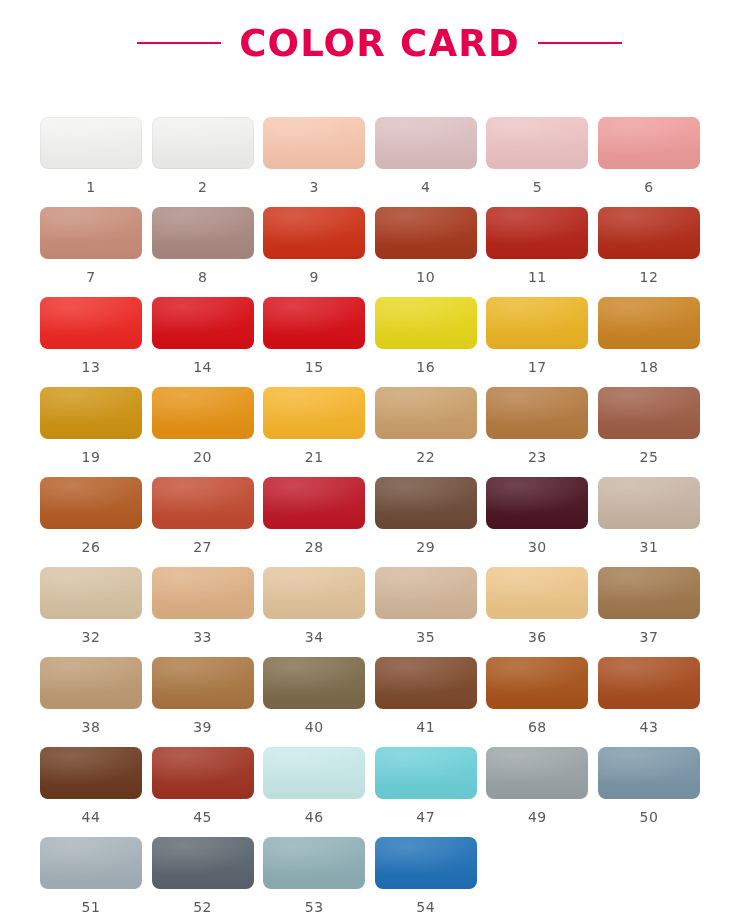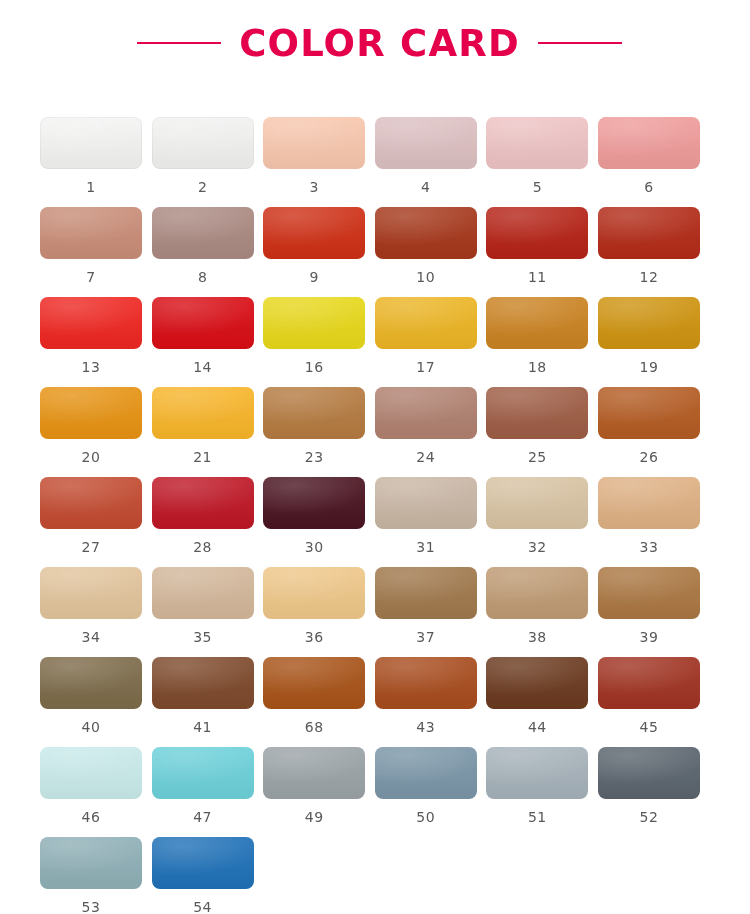--- a/index.html
+++ b/index.html
@@ -168,6 +168,10 @@
         <div class="label">14</div>
       </div>
       <div class="cell">
+        <div class="swatch" style="background-color: rgb(216, 13, 22);"></div>
+        <div class="label">15</div>
+      </div>
+      <div class="cell">
         <div class="swatch" style="background-color: rgb(232, 216, 27);"></div>
         <div class="label">16</div>
       </div>

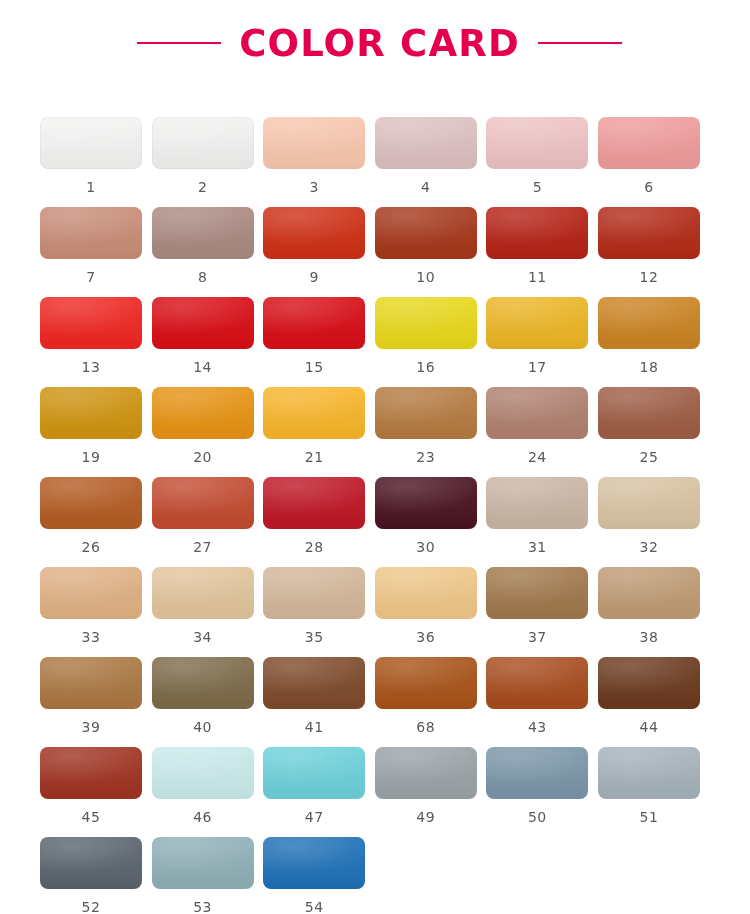--- a/index.html
+++ b/index.html
@@ -196,6 +196,10 @@
         <div class="label">21</div>
       </div>
       <div class="cell">
+        <div class="swatch" style="background-color: rgb(203, 160, 106);"></div>
+        <div class="label">22</div>
+      </div>
+      <div class="cell">
         <div class="swatch" style="background-color: rgb(181, 123, 65);"></div>
         <div class="label">23</div>
       </div>

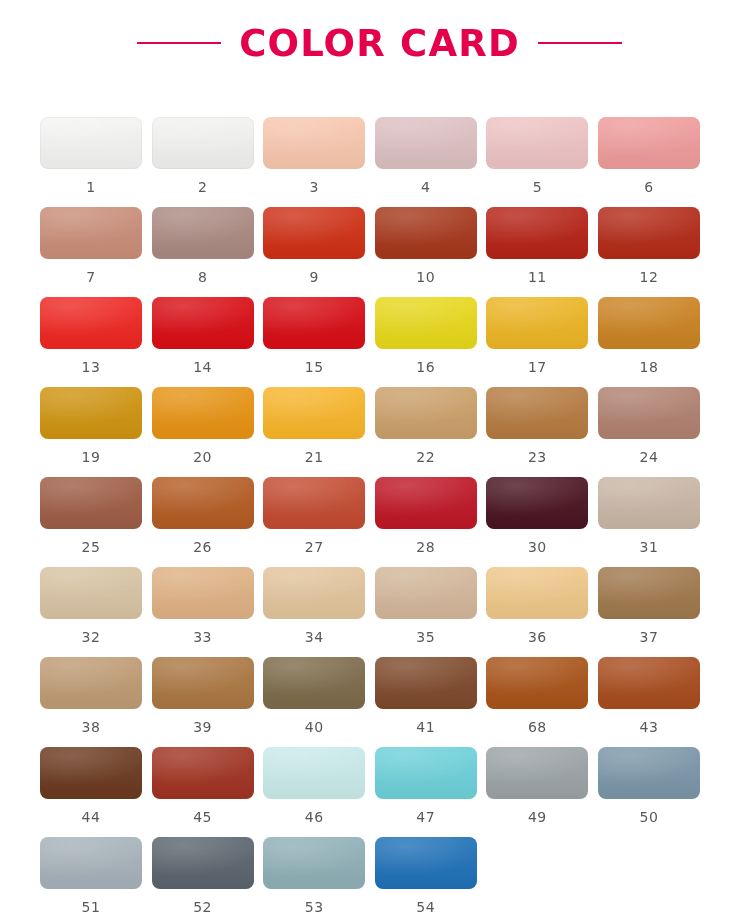--- a/index.html
+++ b/index.html
@@ -204,10 +204,6 @@
         <div class="label">23</div>
       </div>
       <div class="cell">
-        <div class="swatch" style="background-color: rgb(176, 129, 112);"></div>
-        <div class="label">24</div>
-      </div>
-      <div class="cell">
         <div class="swatch" style="background-color: rgb(158, 93, 69);"></div>
         <div class="label">25</div>
       </div>

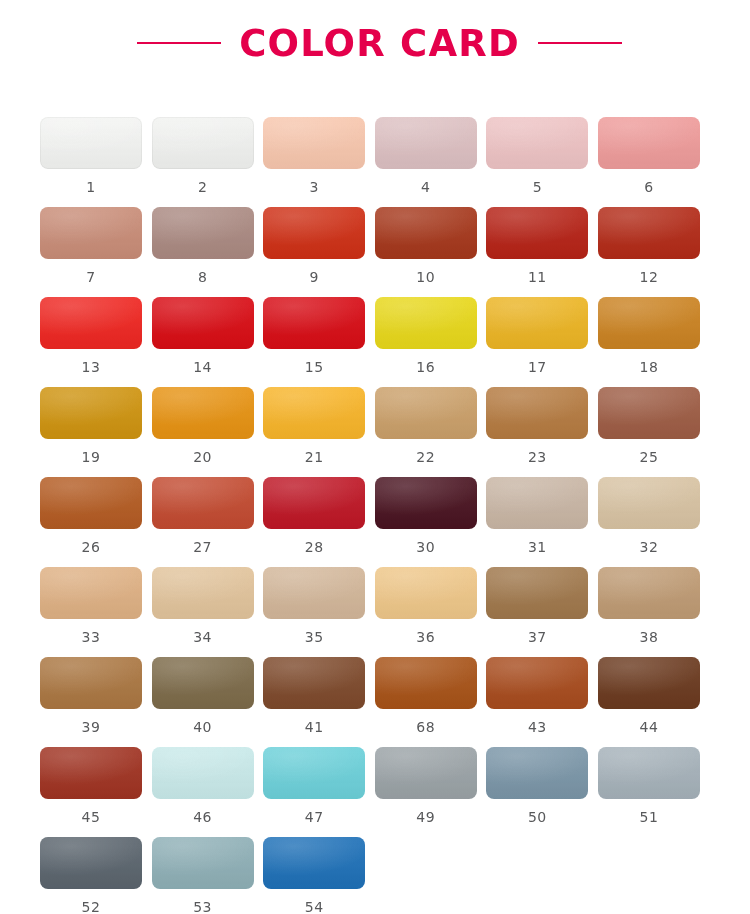--- a/index.html
+++ b/index.html
@@ -220,6 +220,10 @@
         <div class="label">28</div>
       </div>
       <div class="cell">
+        <div class="swatch" style="background-color: rgb(109, 75, 56);"></div>
+        <div class="label">29</div>
+      </div>
+      <div class="cell">
         <div class="swatch" style="background-color: rgb(74, 20, 33);"></div>
         <div class="label">30</div>
       </div>

